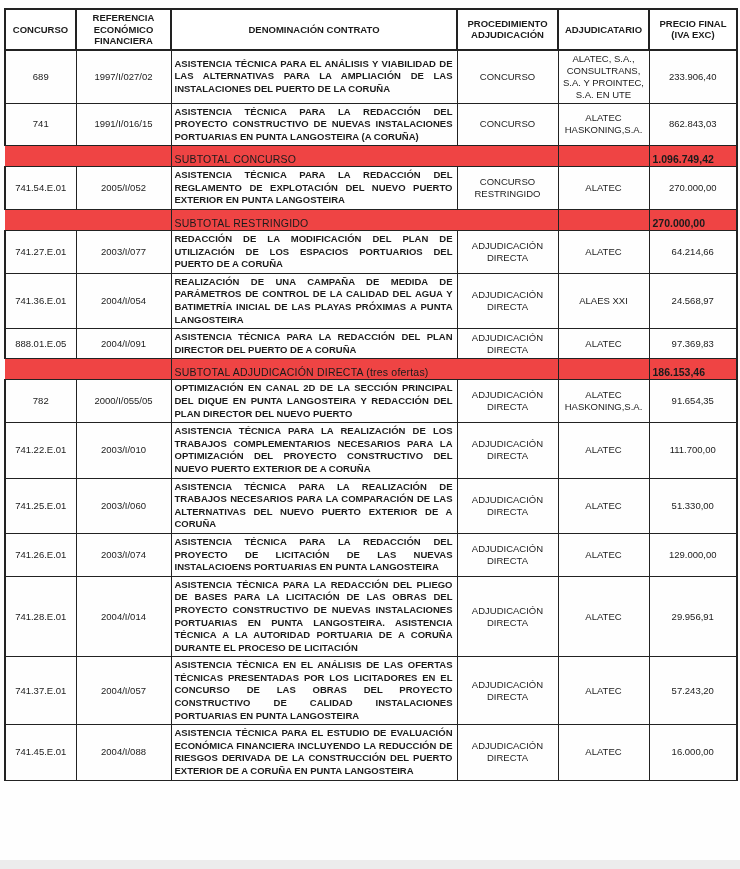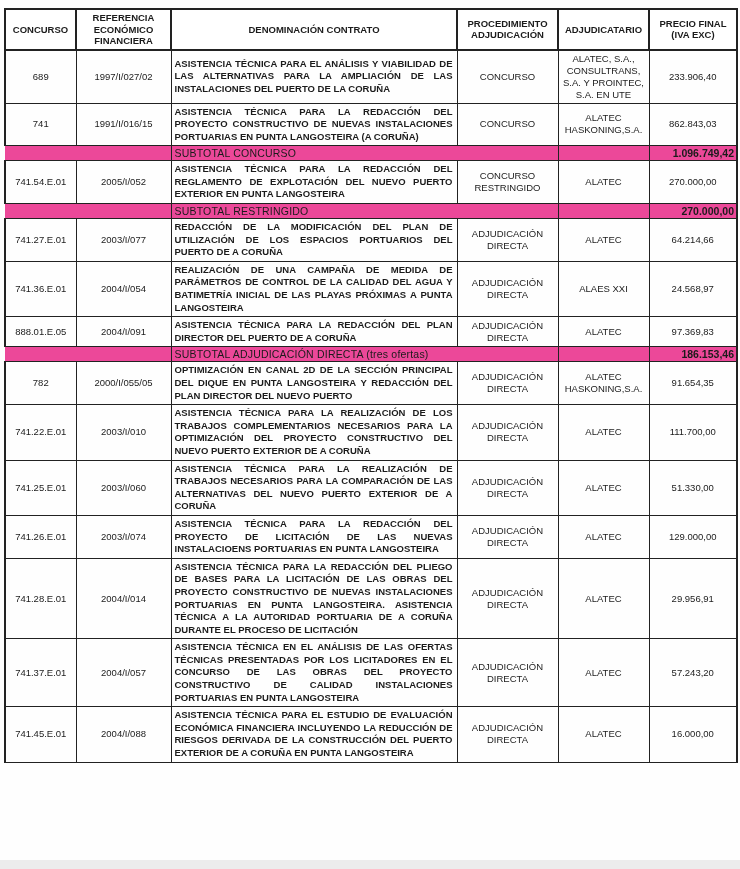--- a/index.html
+++ b/index.html
@@ -52,9 +52,9 @@
     font-weight: bold;
   }
   tr.subtotal td {
-    background: #ec4899;
+    background: #ef4444;
     height: 14px;
-    padding-top: 1px;
+    padding-top: 7px;
     padding-bottom: 1px;
   }
   tr.subtotal td.noborder {

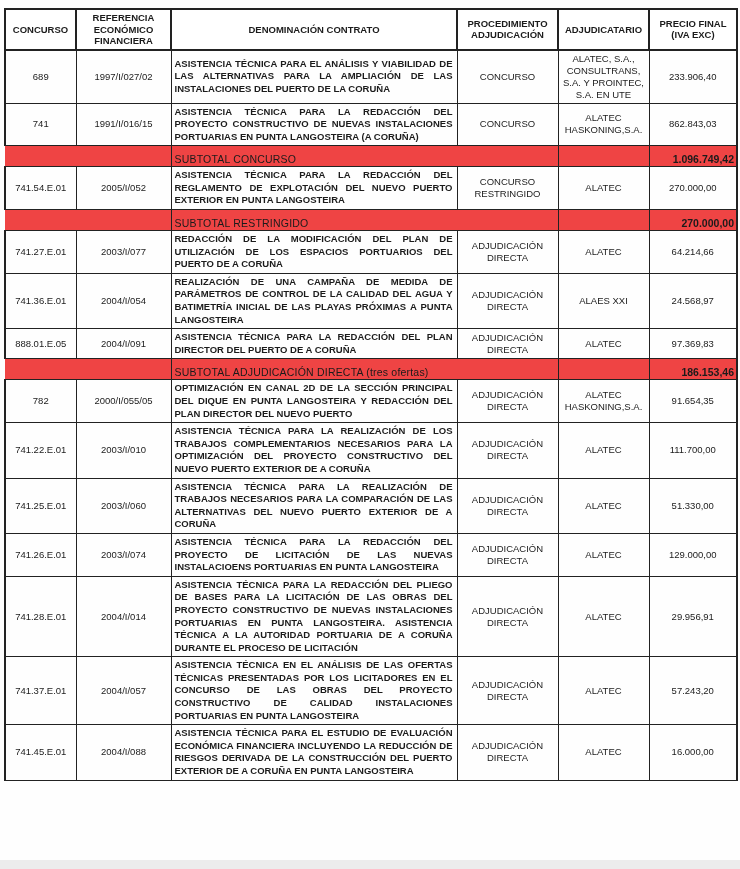--- a/index.html
+++ b/index.html
@@ -67,7 +67,6 @@
     white-space: nowrap;
   }
   .sub-precio {
-    text-align: right;
     font-weight: bold;
     font-size: 10.5px;
     padding-right: 2px;

